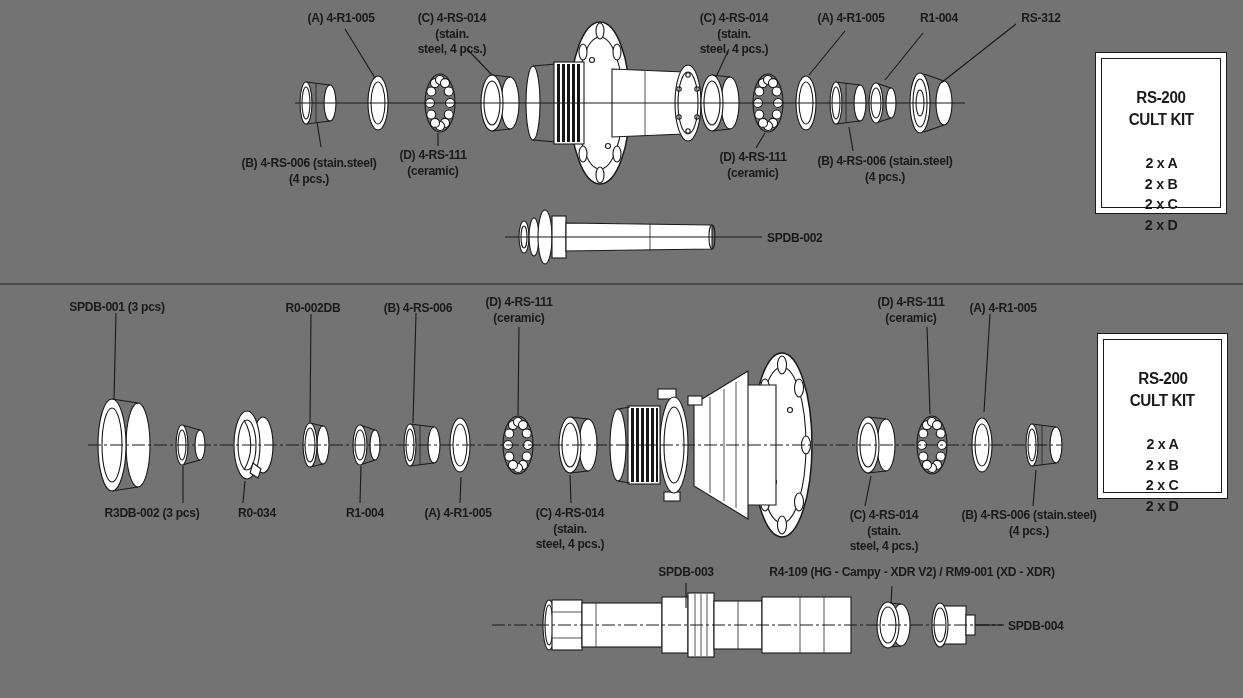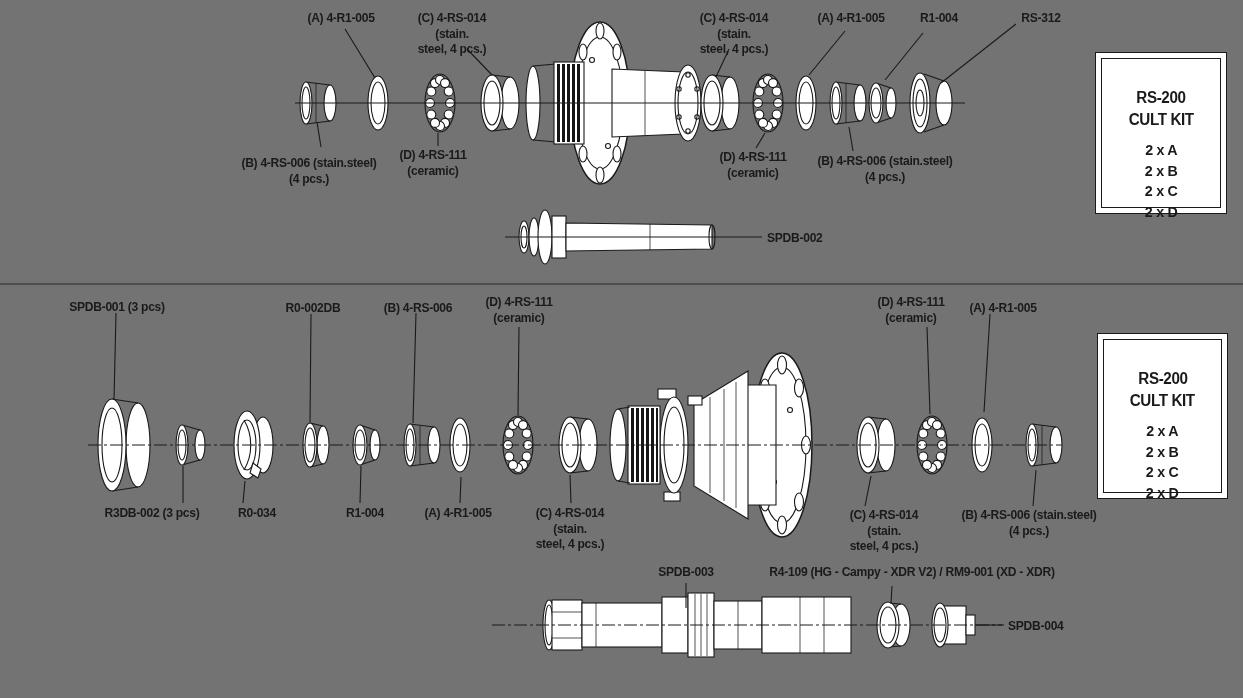--- a/index.html
+++ b/index.html
@@ -20,7 +20,7 @@
   .kitbox-inner{border:1.4px solid #1a1a1a;width:100%;height:100%;box-sizing:border-box;
        display:flex;flex-direction:column;align-items:center;padding-top:28px}
   .kit-title{font:700 16px/22px "Liberation Sans",sans-serif;letter-spacing:-.4px;transform:scaleX(.95)}
-  .kit-items{margin-top:9px;text-align:center}
+  .kit-items{margin-top:22px;text-align:right}
   .kit-items div{font:700 15px/20.5px "Liberation Sans",sans-serif;letter-spacing:-.3px;transform:scaleX(.95)}
 </style>
 </head>

